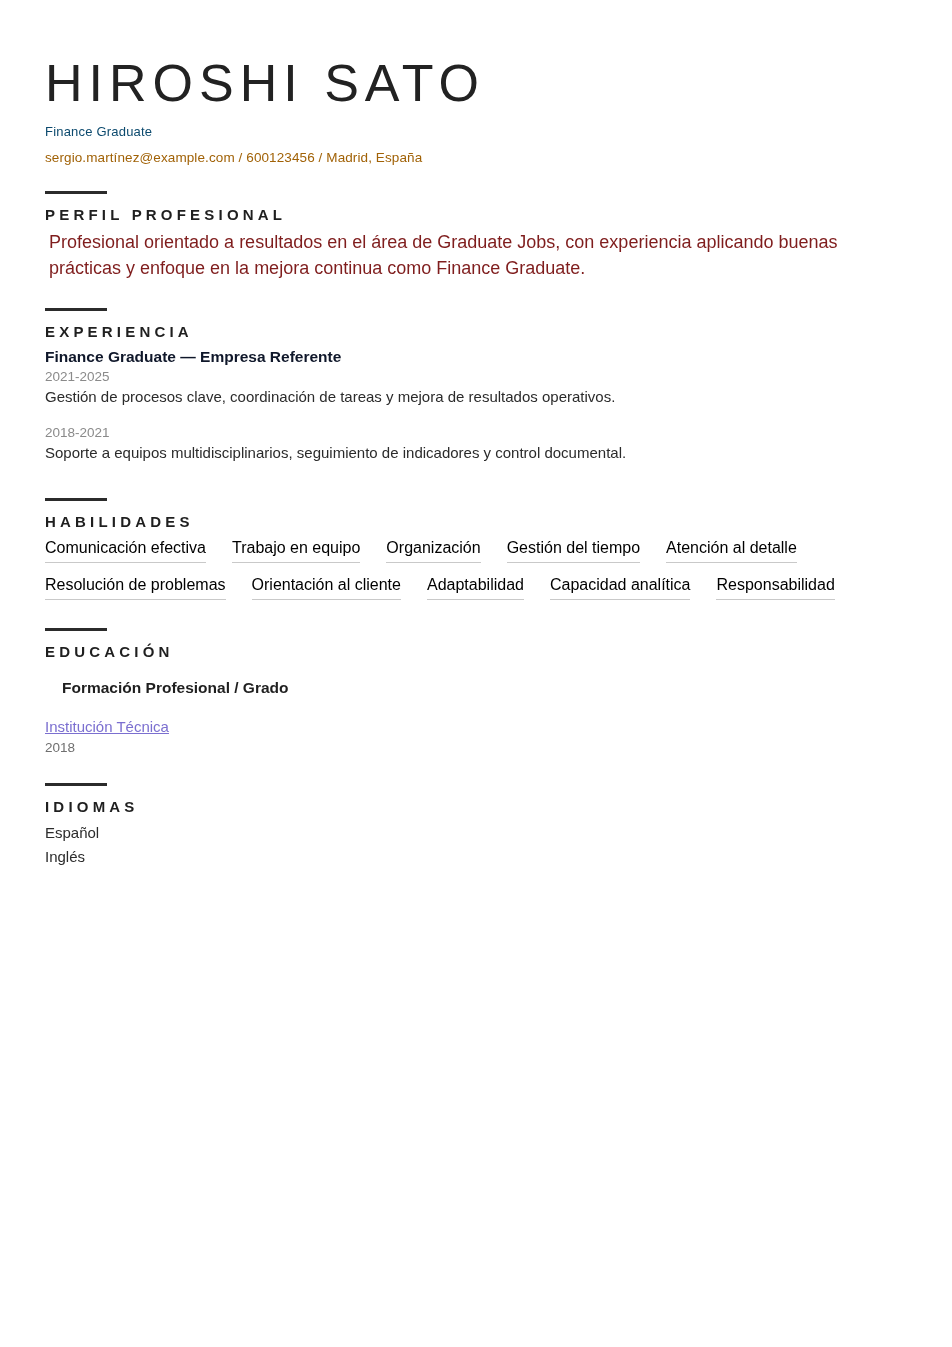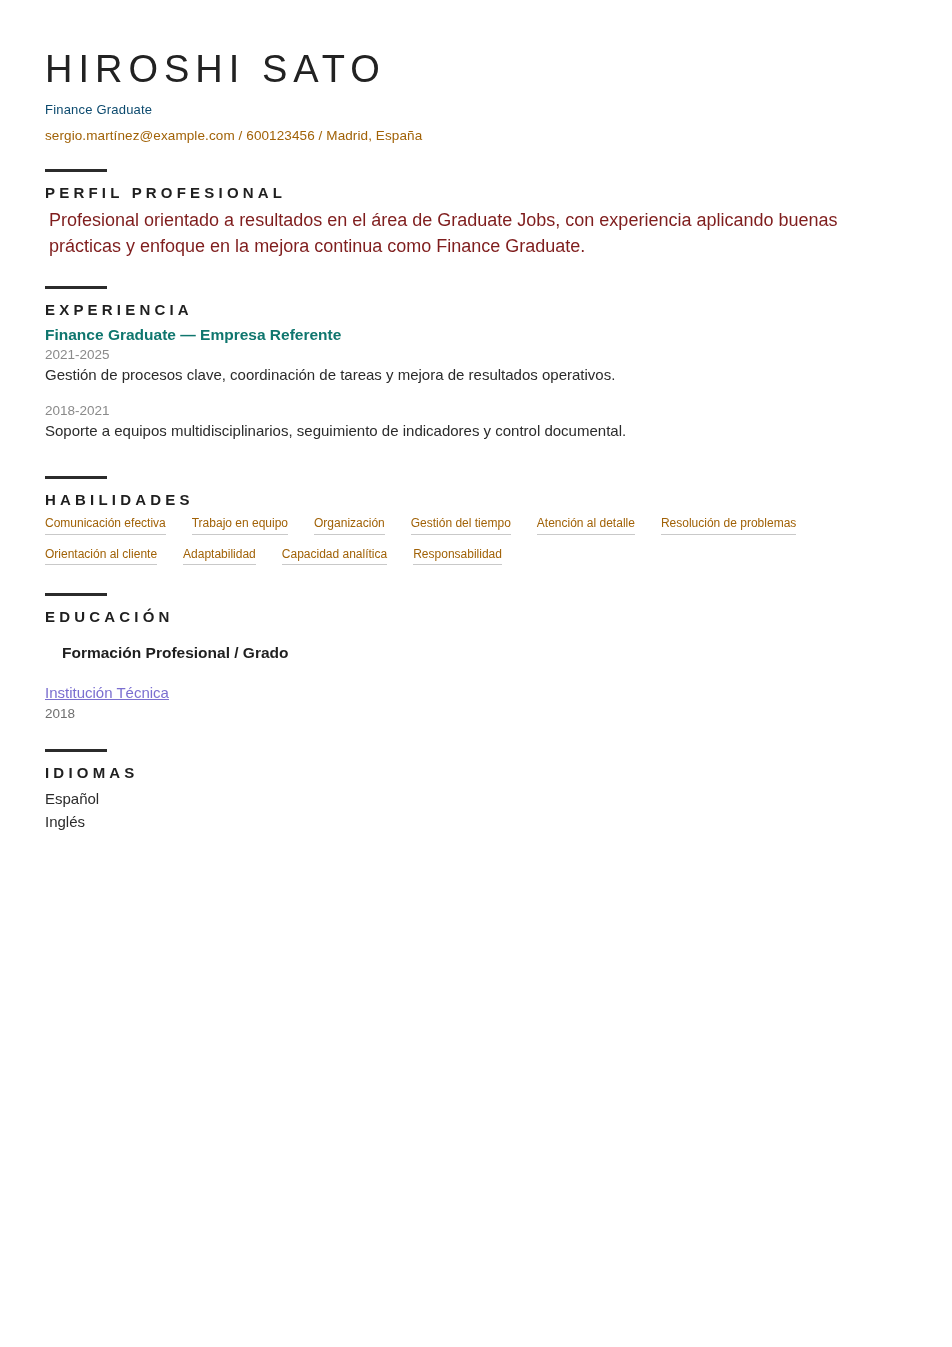--- a/index.html
+++ b/index.html
@@ -25,11 +25,11 @@
 
   
   .name {
-    font-size: 38px;
+    font-size: 52px;
     font-weight: 400;
     letter-spacing: 6px;
     color: #222222;
-    margin: 8px 0 0 0;
+    margin: 14px 0 0 0;
     line-height: 1.15;
   }
   .role {

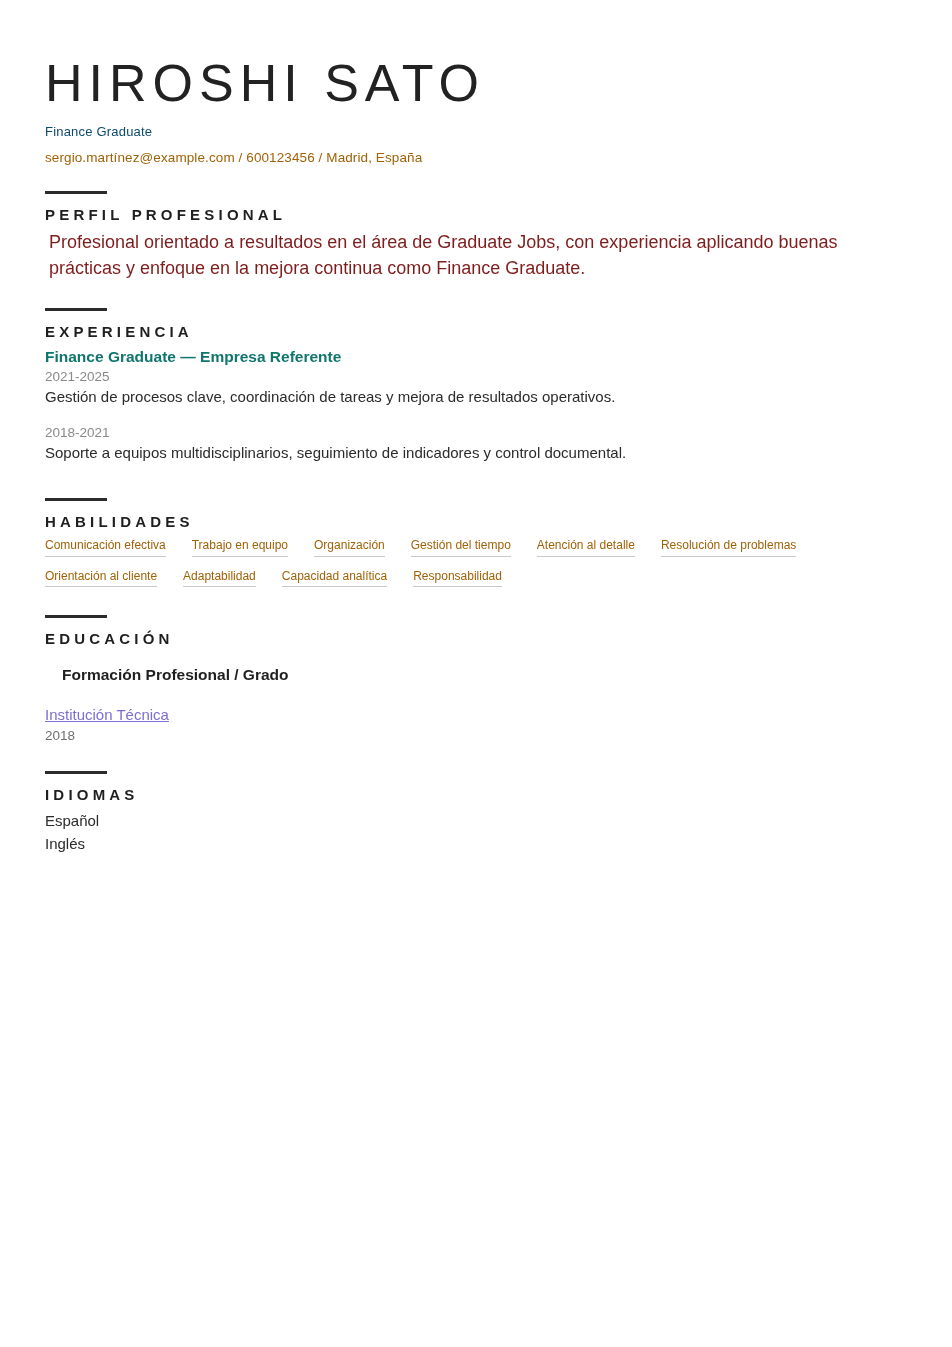--- a/index.html
+++ b/index.html
@@ -81,7 +81,7 @@
   .job-title {
     font-size: 15.5px;
     font-weight: bold;
-    color: #0f766e;
+    color: #0f172a;
     margin: 0;
     line-height: 1.4;
   }

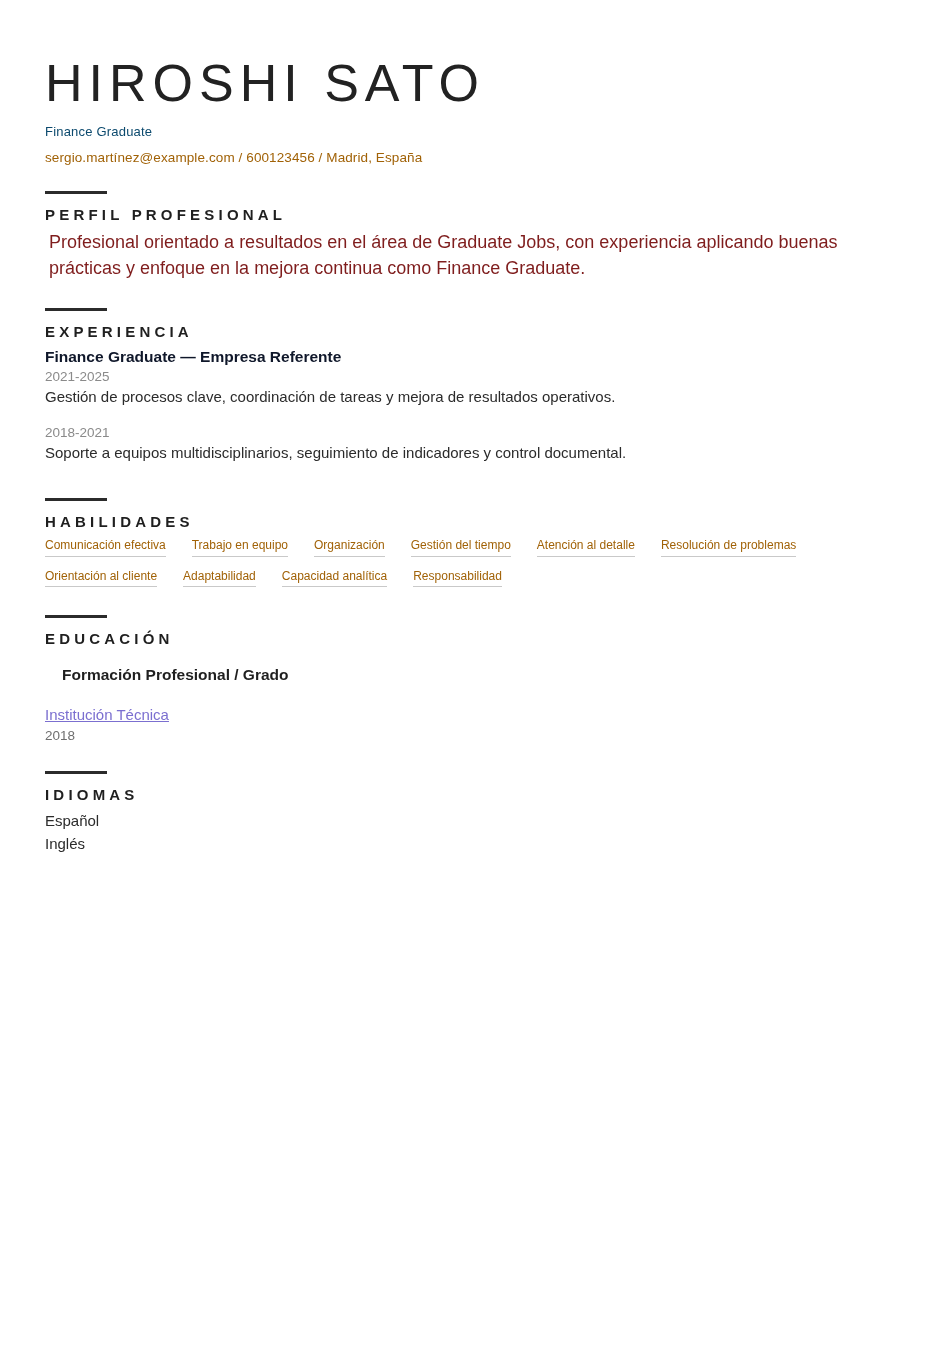--- a/index.html
+++ b/index.html
@@ -106,8 +106,8 @@
     margin-top: 2px;
   }
   .skill {
-    font-size: 12px;
-    color: #a16207;
+    font-size: 16px;
+    color: #000000;
     border-bottom: 1px solid #c9c9c9;
     line-height: 1.55;
     padding-bottom: 1px;

